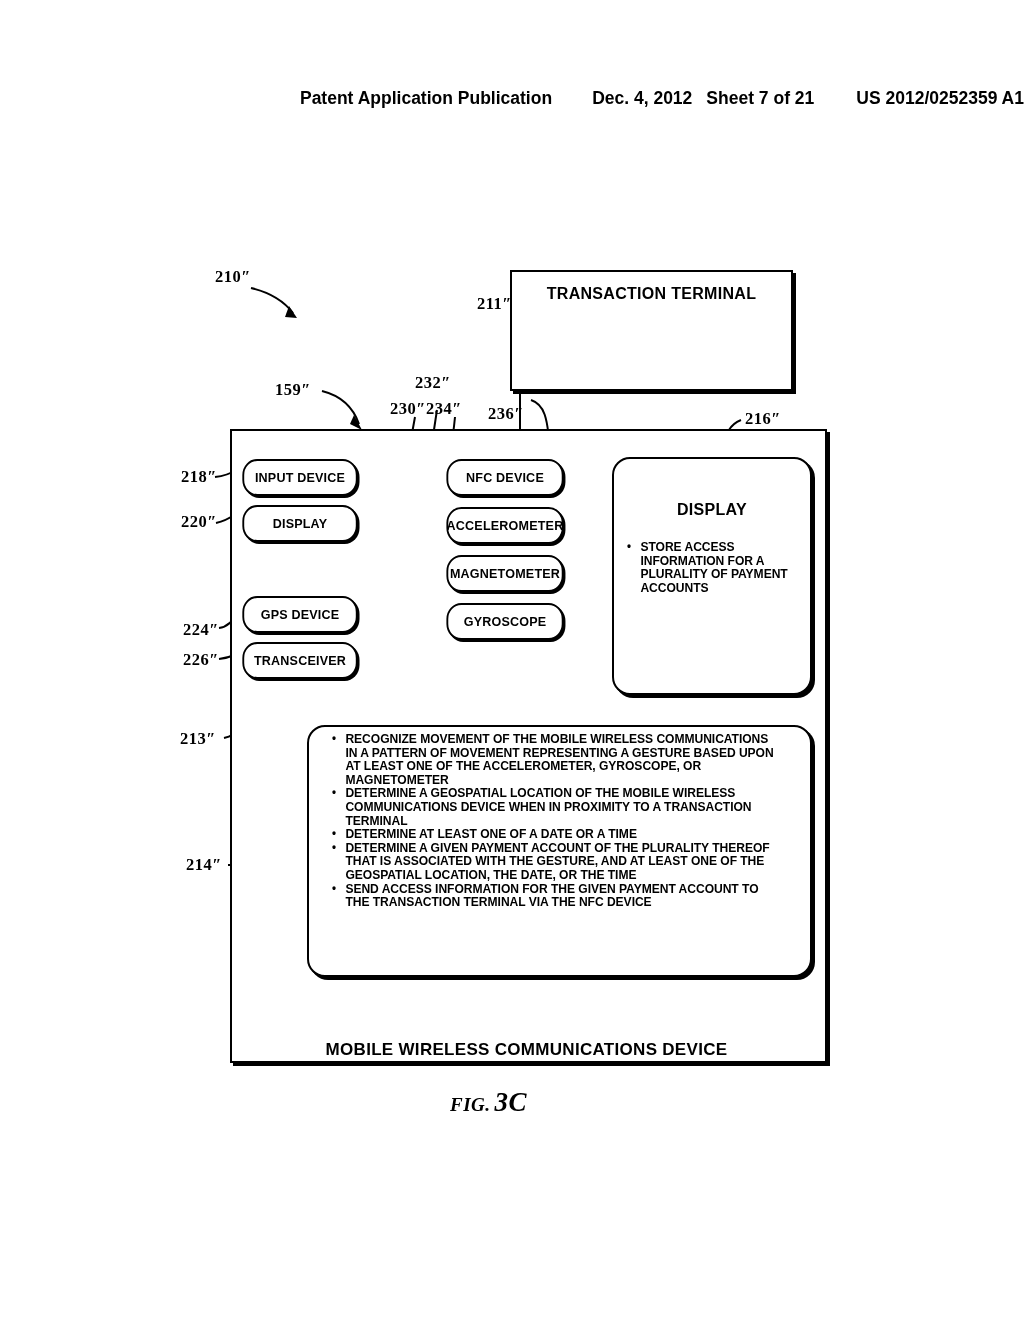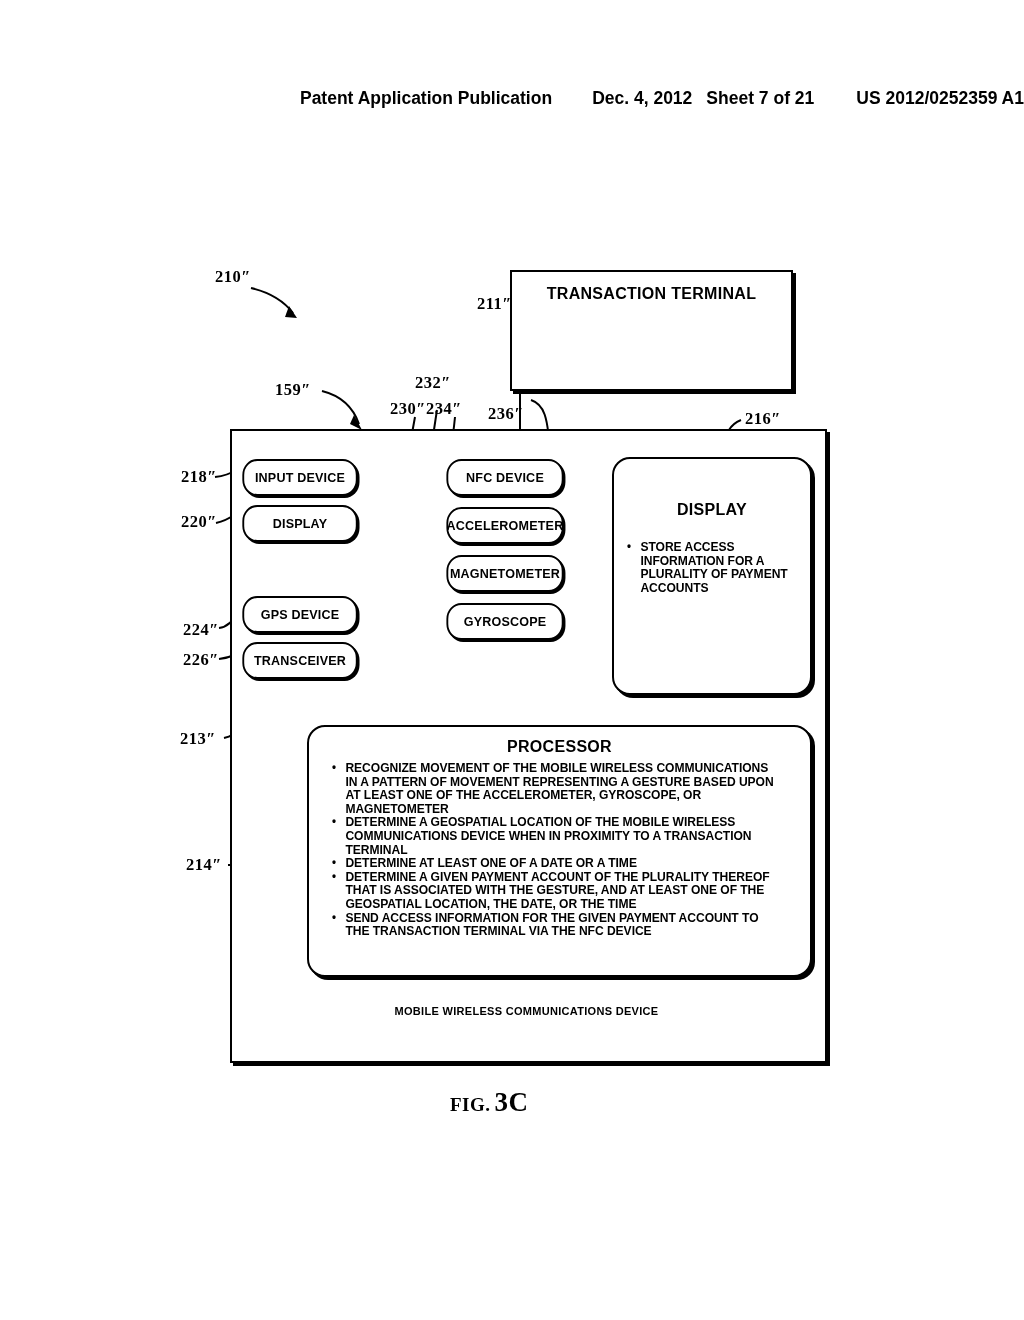--- a/index.html
+++ b/index.html
@@ -249,7 +249,6 @@
 
   <div class="node" style="left:307px;top:725px;width:501px;height:248px;
               border-radius:18px;display:block;transform:none;box-shadow:3px 3px 0 #000;">
-    <div class="boxtitle" style="margin-top:11px;">PROCESSOR</div>
     <ul class="bullets" style="margin:6px 10px 0 22px;">
       <li>RECOGNIZE MOVEMENT OF THE MOBILE WIRELESS COMMUNICATIONS IN A PATTERN OF MOVEMENT REPRESENTING A GESTURE BASED UPON AT LEAST ONE OF THE ACCELEROMETER, GYROSCOPE, OR MAGNETOMETER</li>
       <li>DETERMINE A GEOSPATIAL LOCATION OF THE MOBILE WIRELESS COMMUNICATIONS DEVICE WHEN IN PROXIMITY TO A TRANSACTION TERMINAL</li>

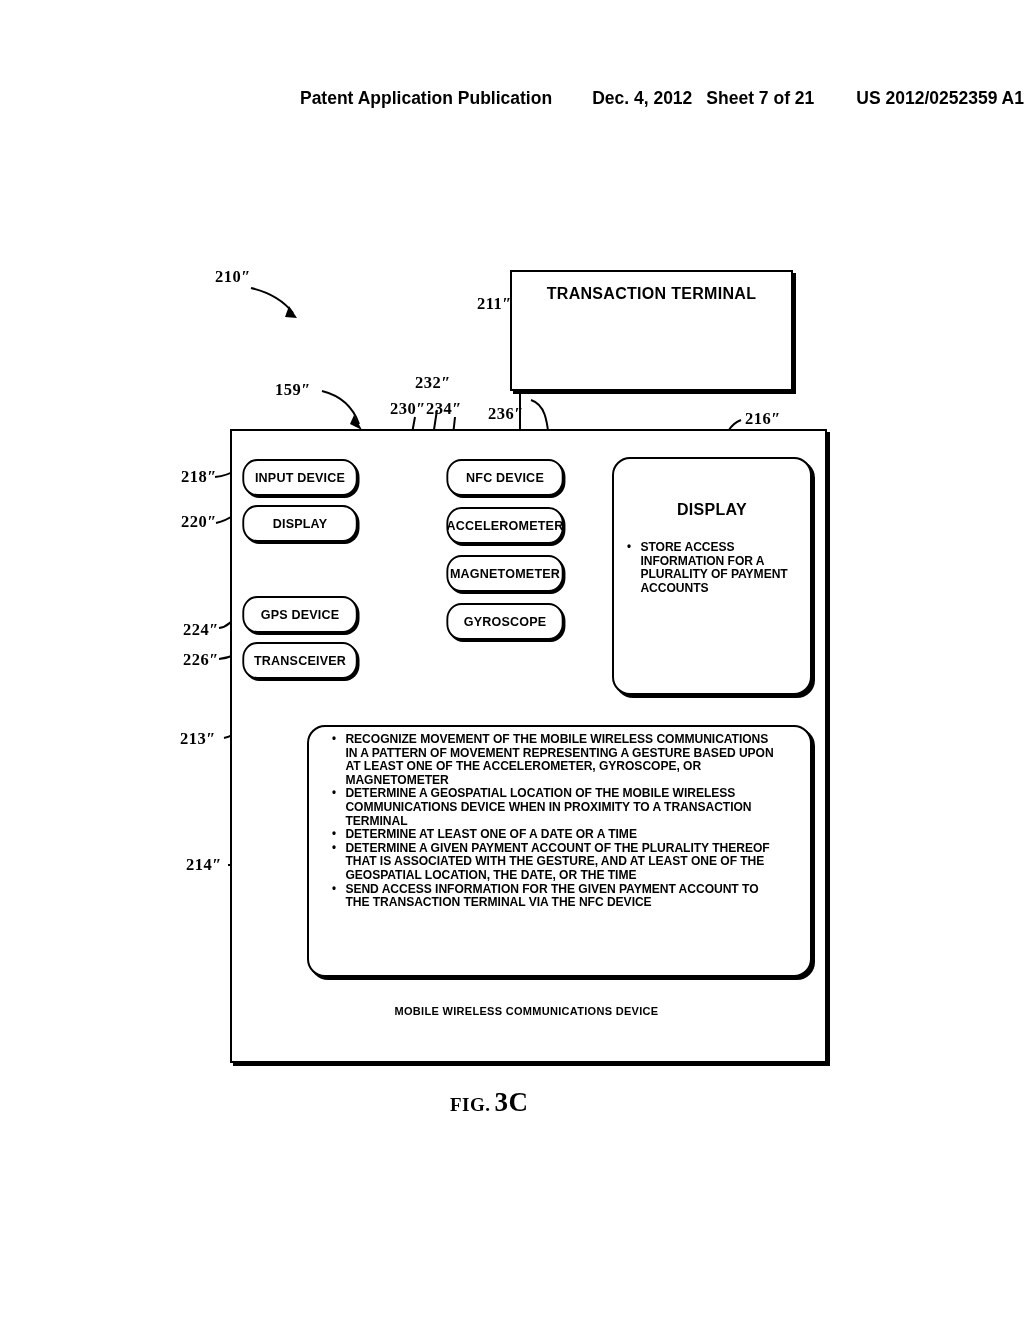--- a/index.html
+++ b/index.html
@@ -116,11 +116,12 @@
     position:absolute;
     text-align:center;
     font-weight:700;
-    font-size:11px;
+    font-size:17px;
     font-family:"Liberation Sans Narrow","Liberation Sans",sans-serif;
     font-stretch:condensed;
     letter-spacing:.3px;
     white-space:nowrap;
+    margin-top:35px;
   }
 </style>
 </head>

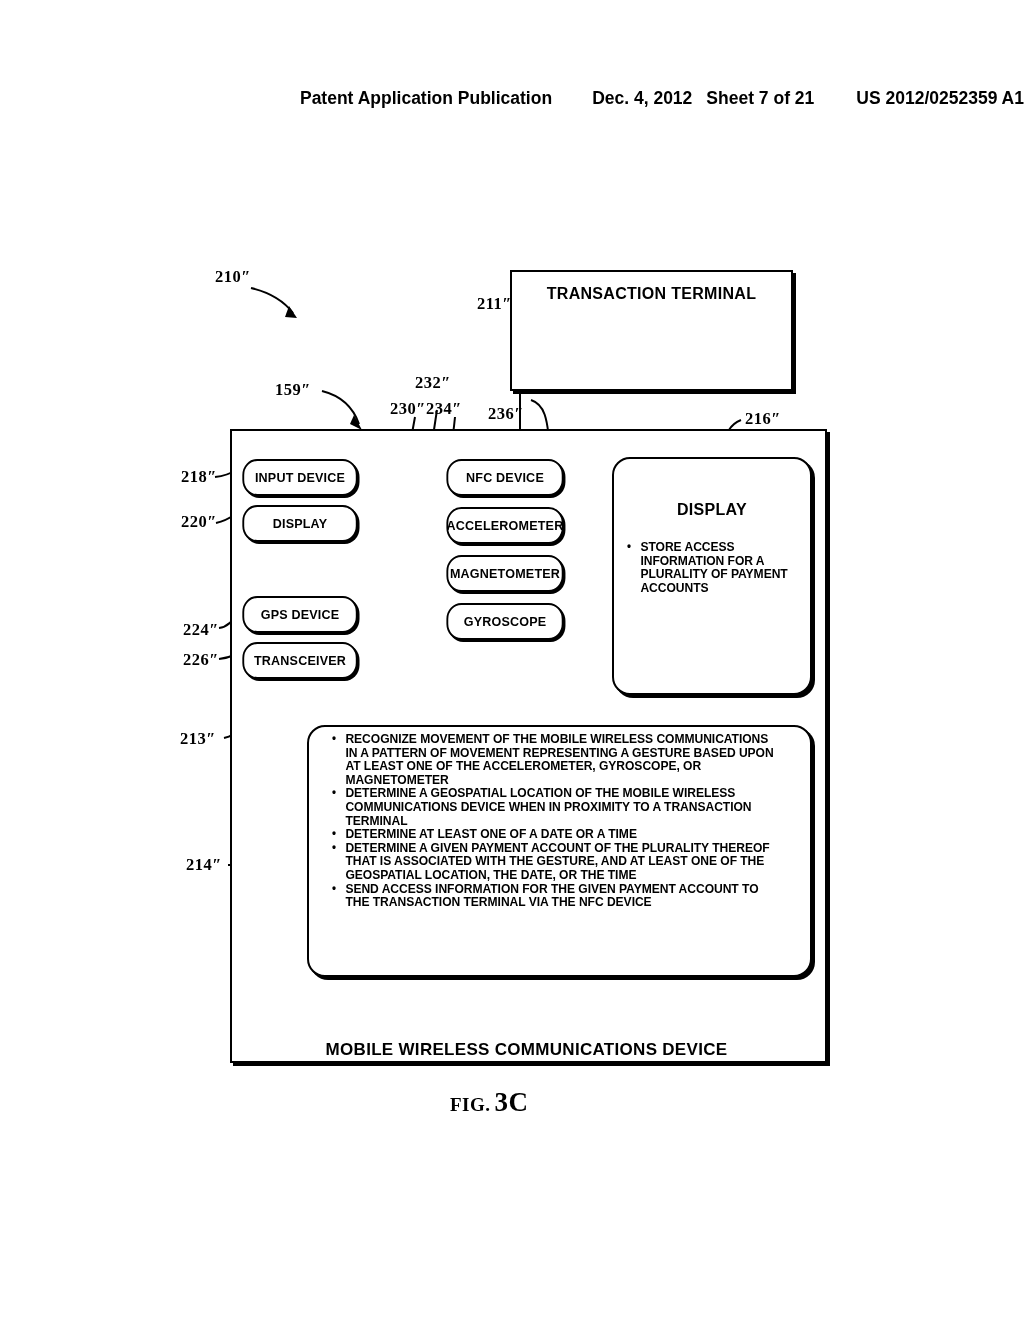--- a/index.html
+++ b/index.html
@@ -106,6 +106,7 @@
   .figcap{
     position:absolute;
     font-family:"Liberation Serif", serif;
+    font-style:italic;
     font-weight:bold;
     white-space:nowrap;
   }

